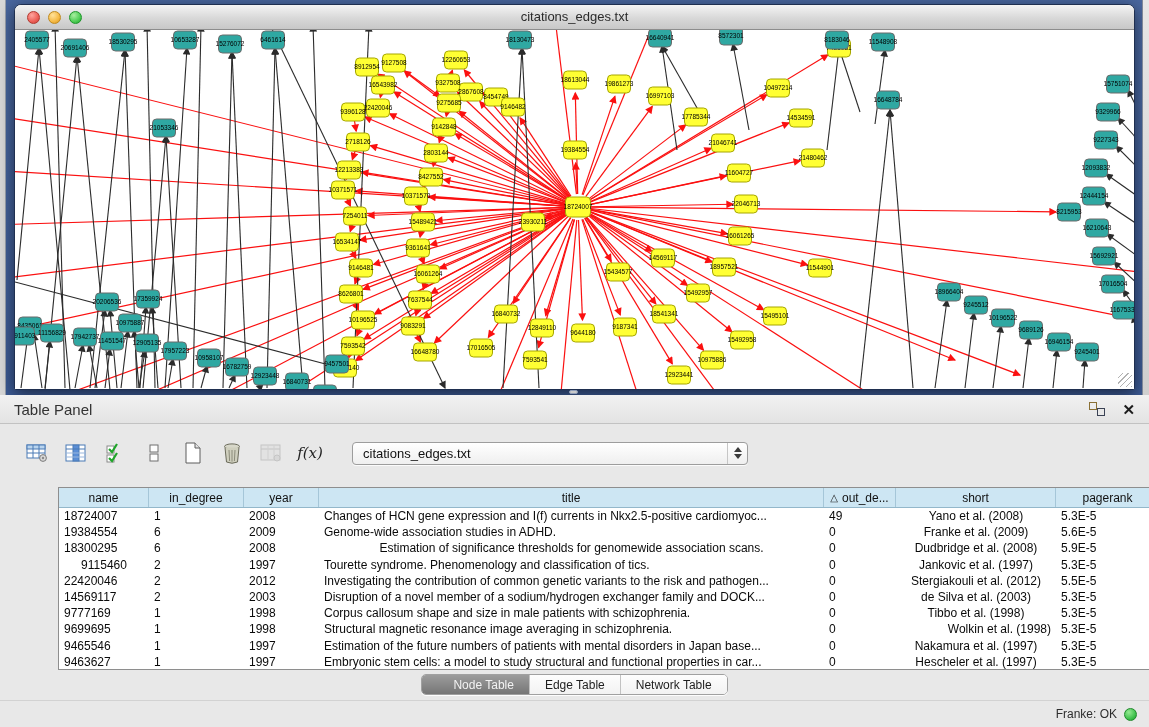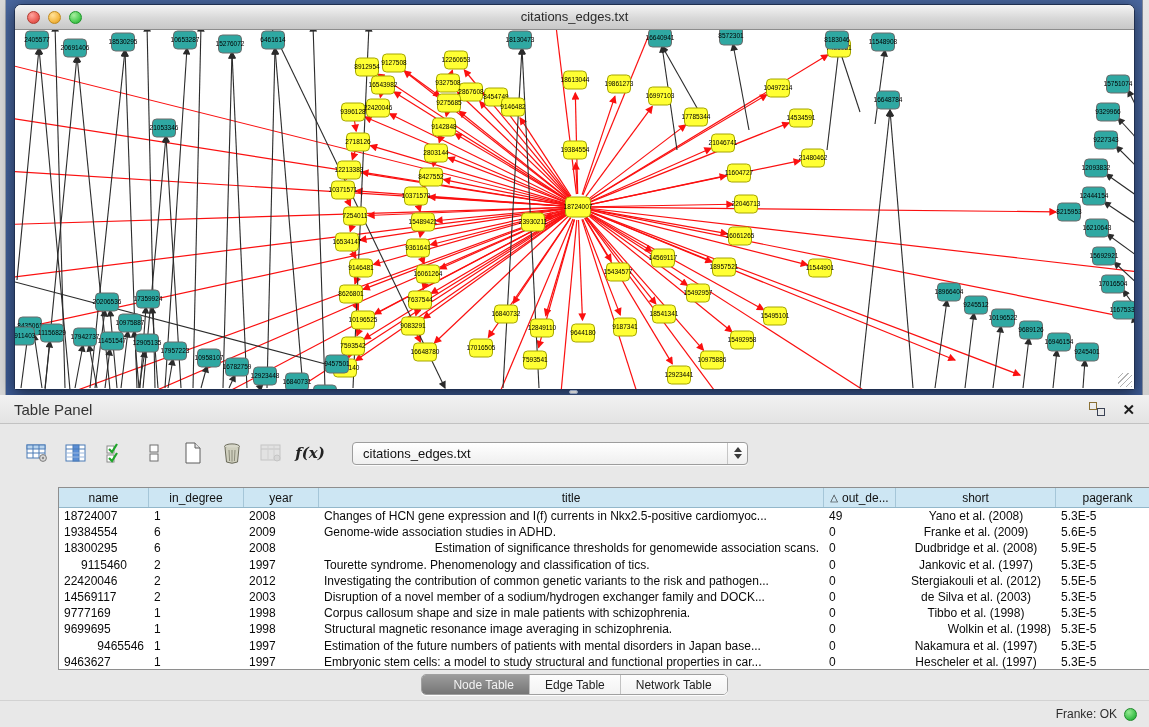--- a/index.html
+++ b/index.html
@@ -44,7 +44,7 @@
   .toolbar { margin-top:12px; height:34px; display:flex; align-items:center; padding-left:24px; }
   .tool { width:26px; height:28px; margin-right:13px; display:flex; align-items:center; justify-content:center; cursor:pointer; }
   .tool.disabled { opacity:.45; cursor:default; }
-  .fx { font-family:"DejaVu Serif",serif; font-style:italic; font-weight:bold; font-size:15px; color:#222; }
+  .fx { font-family:"DejaVu Serif",serif; font-style:italic; font-weight:normal; font-size:15px; color:#222; }
   .combo { margin-left:16px; width:396px; height:23px; border:1px solid #9d9d9d; border-radius:4px;
            background:linear-gradient(#ffffff,#efefef); display:flex; align-items:center;
            font-size:13px; color:#111; padding-left:10px; position:relative; cursor:pointer;

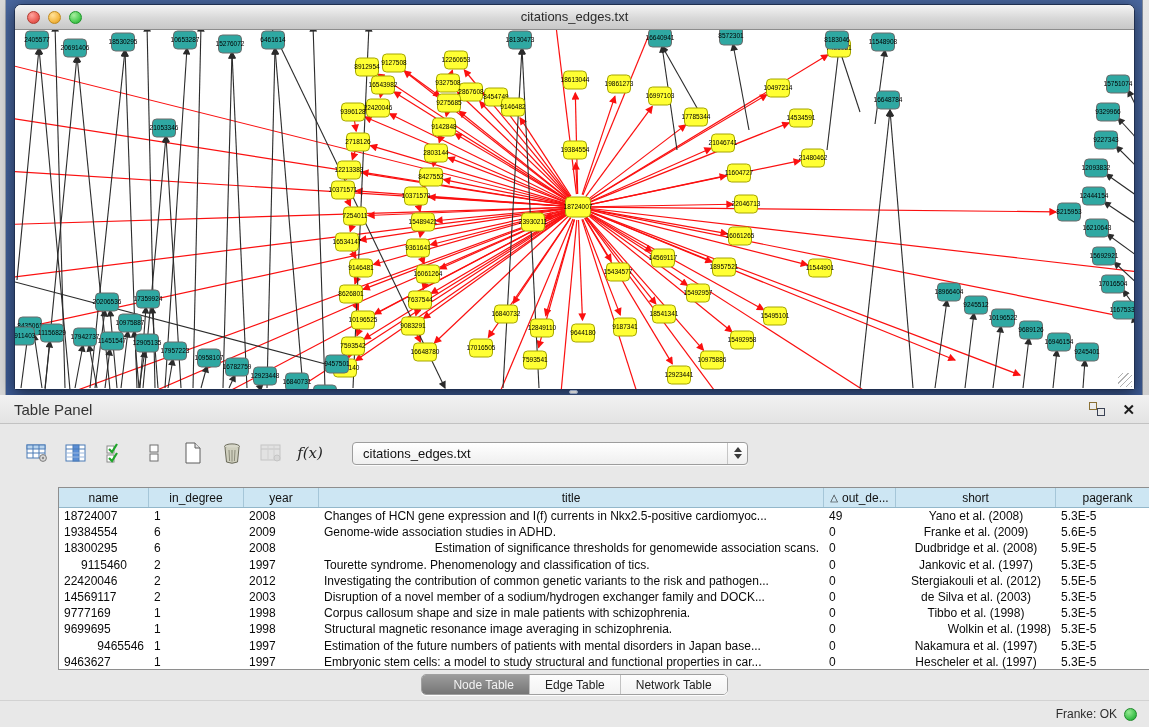--- a/index.html
+++ b/index.html
@@ -637,7 +637,7 @@
           <div class="cell" style="width: 90px; text-align: left;">18300295</div>
           <div class="cell" style="width: 95px; text-align: left;">6</div>
           <div class="cell" style="width: 75px; text-align: left;">2008</div>
-          <div class="cell" style="width: 505px; text-align: right;">Estimation of significance thresholds for genomewide association scans.</div>
+          <div class="cell" style="width: 505px; text-align: center;">Estimation of significance thresholds for genomewide association scans.</div>
           <div class="cell" style="width: 72px; text-align: left;">0</div>
           <div class="cell" style="width: 160px; text-align: center;">Dudbridge et al. (2008)</div>
           <div class="cell" style="width: 104px; text-align: left;">5.9E-5</div>

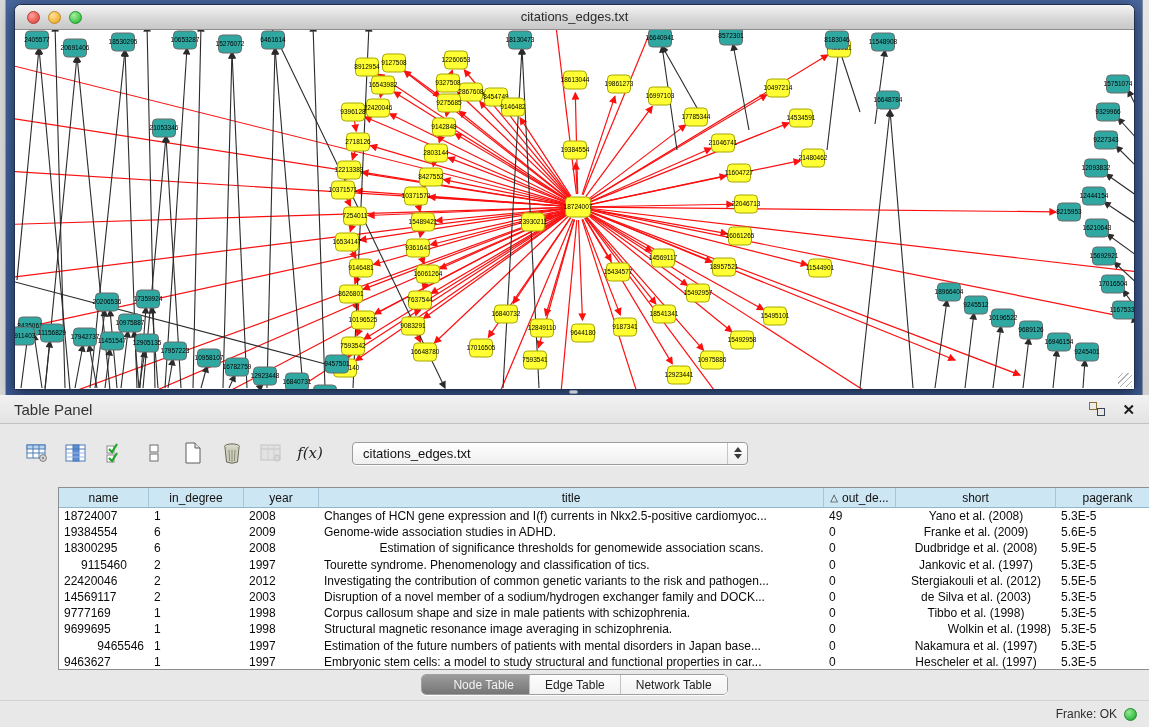--- a/index.html
+++ b/index.html
@@ -688,7 +688,7 @@
           <div class="cell" style="width: 104px; text-align: left;">5.3E-5</div>
         </div>
         <div class="row">
-          <div class="cell" style="width: 90px; text-align: right;">9465546</div>
+          <div class="cell" style="width: 90px; text-align: left;">9465546</div>
           <div class="cell" style="width: 95px; text-align: left;">1</div>
           <div class="cell" style="width: 75px; text-align: left;">1997</div>
           <div class="cell" style="width: 505px; text-align: left;">Estimation of the future numbers of patients with mental disorders in Japan base...</div>

